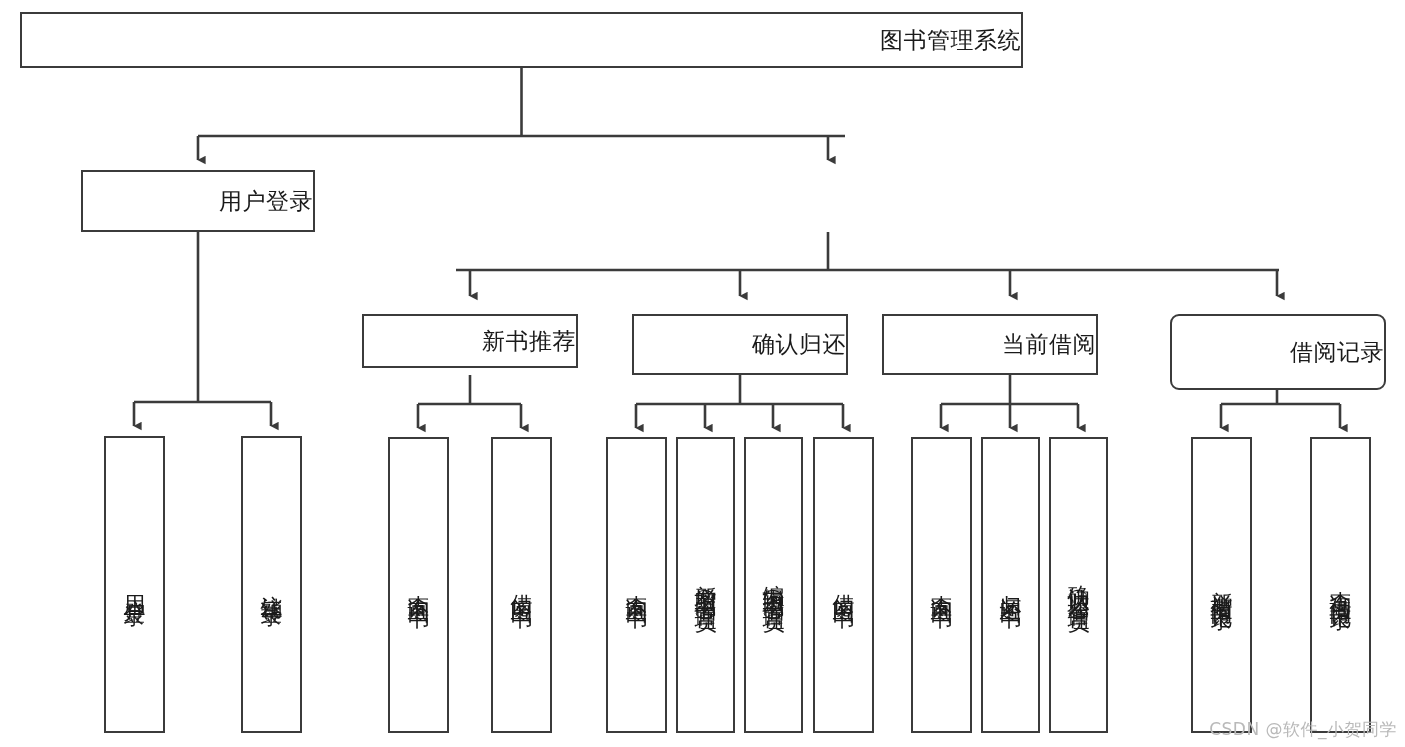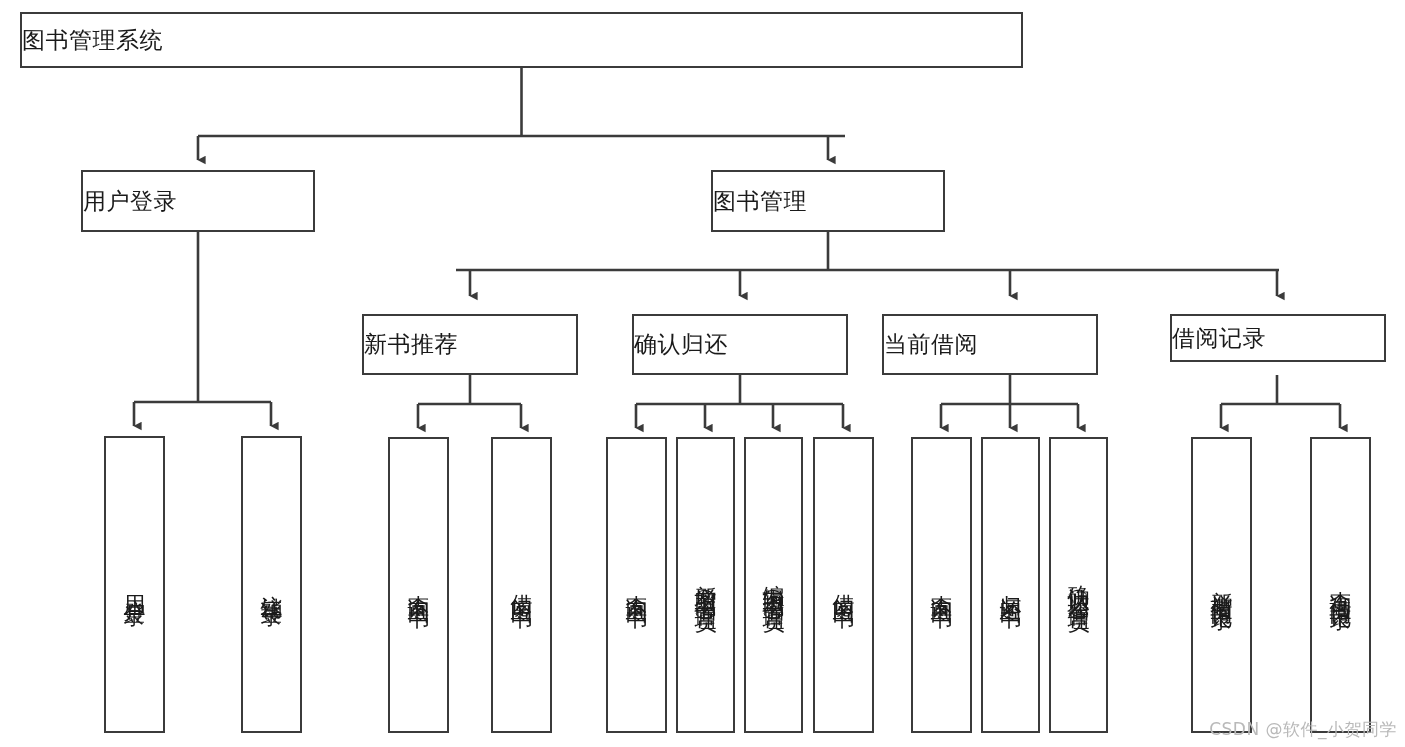--- a/index.html
+++ b/index.html
@@ -32,7 +32,7 @@
     border: 2px solid #3b3b3b;
     display: flex;
     align-items: center;
-    justify-content: flex-start;
+    justify-content: flex-end;
     overflow: hidden;
   }
   .node-label-h {

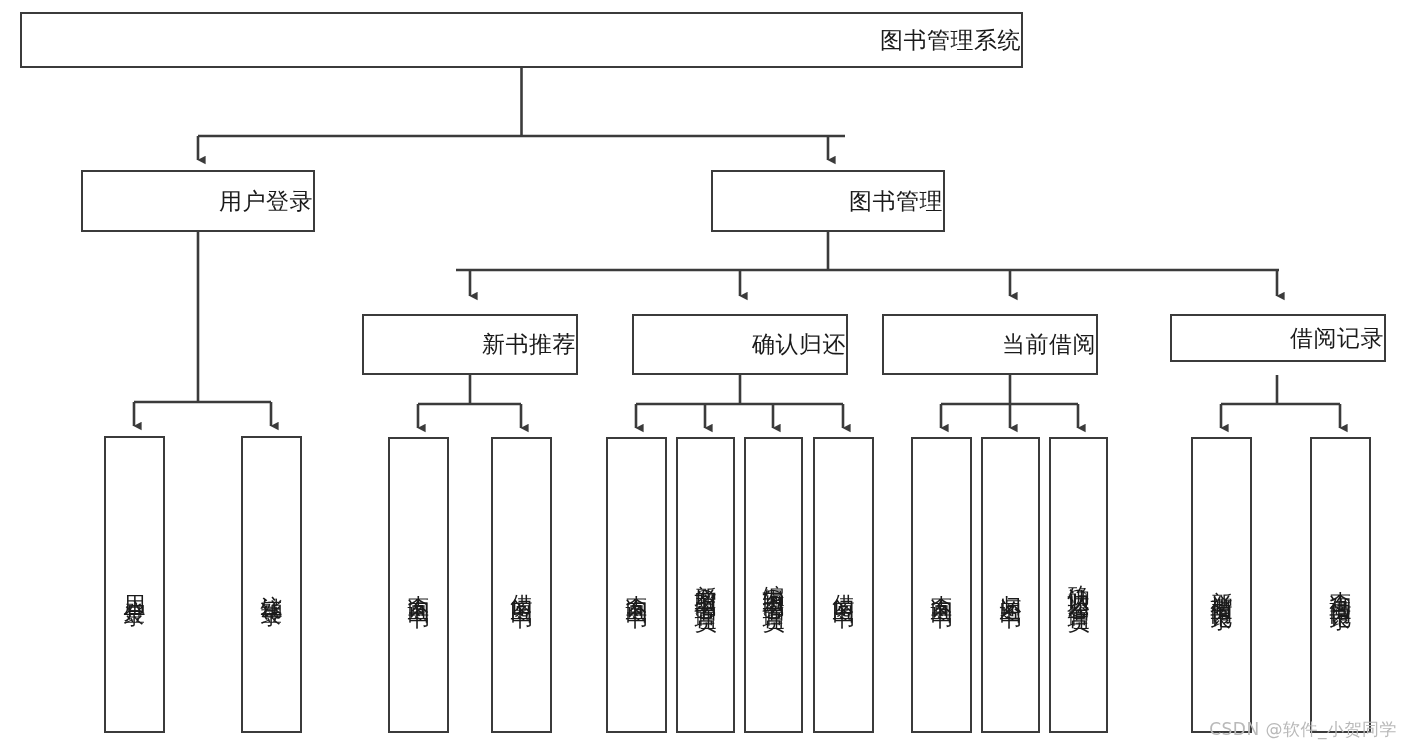--- a/index.html
+++ b/index.html
@@ -144,9 +144,6 @@
     <span class="node-label-h">用户登录</span>
   </div>
 
-  <div class="node-box" style="left:711px; top:170px; width:234px; height:62px;">
-    <span class="node-label-h">图书管理</span>
-  </div>
 
   <div class="node-box" style="left:362px; top:314px; width:216px; height:61px;">
     <span class="node-label-h">新书推荐</span>

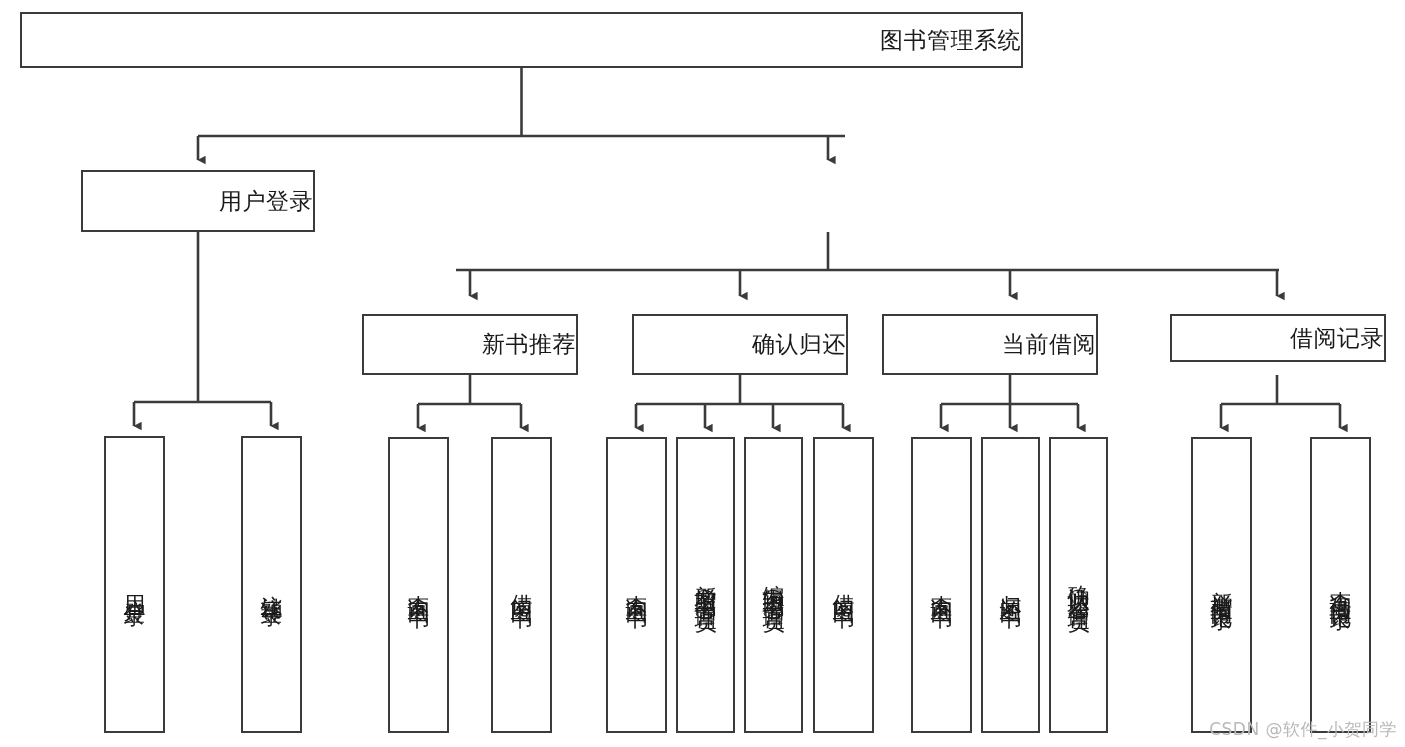--- a/index.html
+++ b/index.html
@@ -145,7 +145,7 @@
   </div>
 
 
-  <div class="node-box" style="left:362px; top:314px; width:216px; height:61px;">
+  <div class="node-box" style="left:362px; top:314px; width:216px; height:54px;">
     <span class="node-label-h">新书推荐</span>
   </div>
 

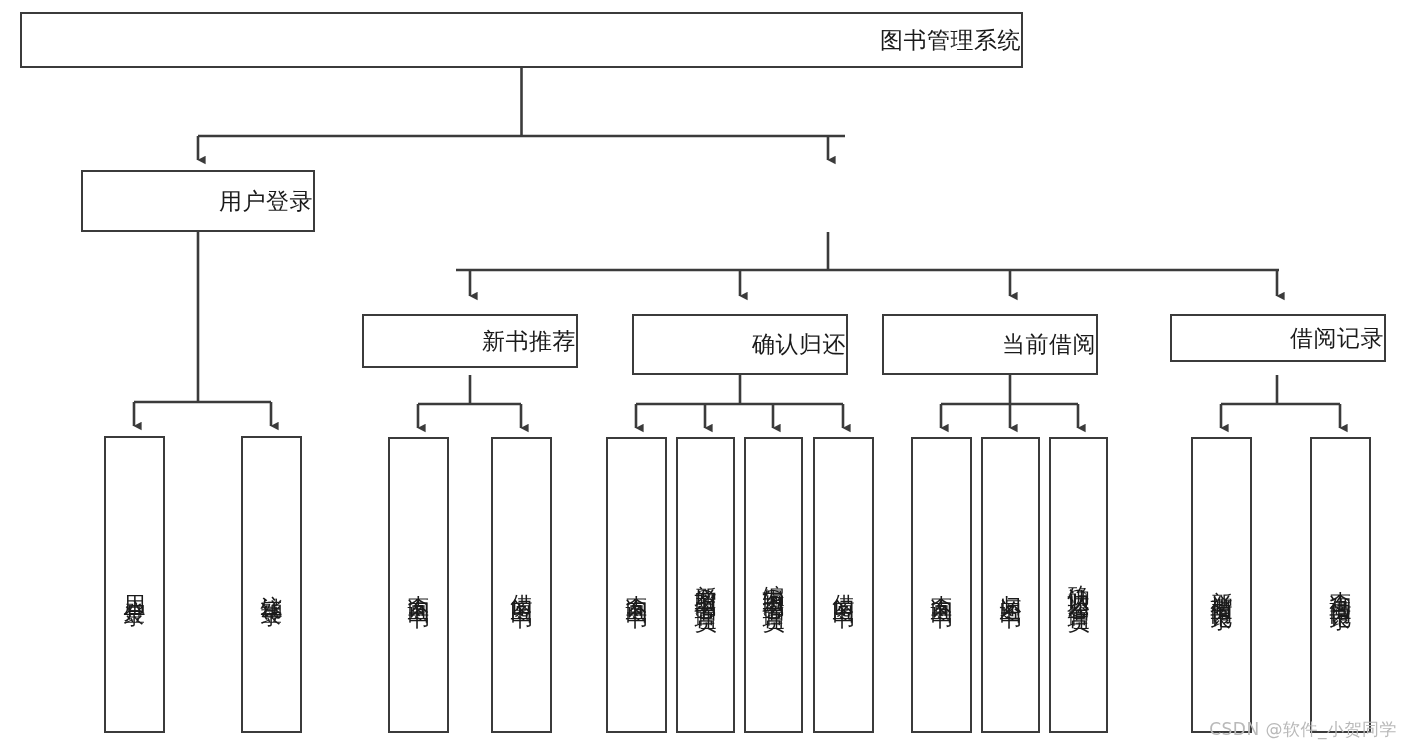--- a/index.html
+++ b/index.html
@@ -157,7 +157,7 @@
     <span class="node-label-h">当前借阅</span>
   </div>
 
-  <div class="node-box" style="left:1170px; top:314px; width:216px; height:48px;">
+  <div class="node-box" style="left:1170px; top:314px; width:216px; height:76px;border-radius:9px;">
     <span class="node-label-h">借阅记录</span>
   </div>
 

